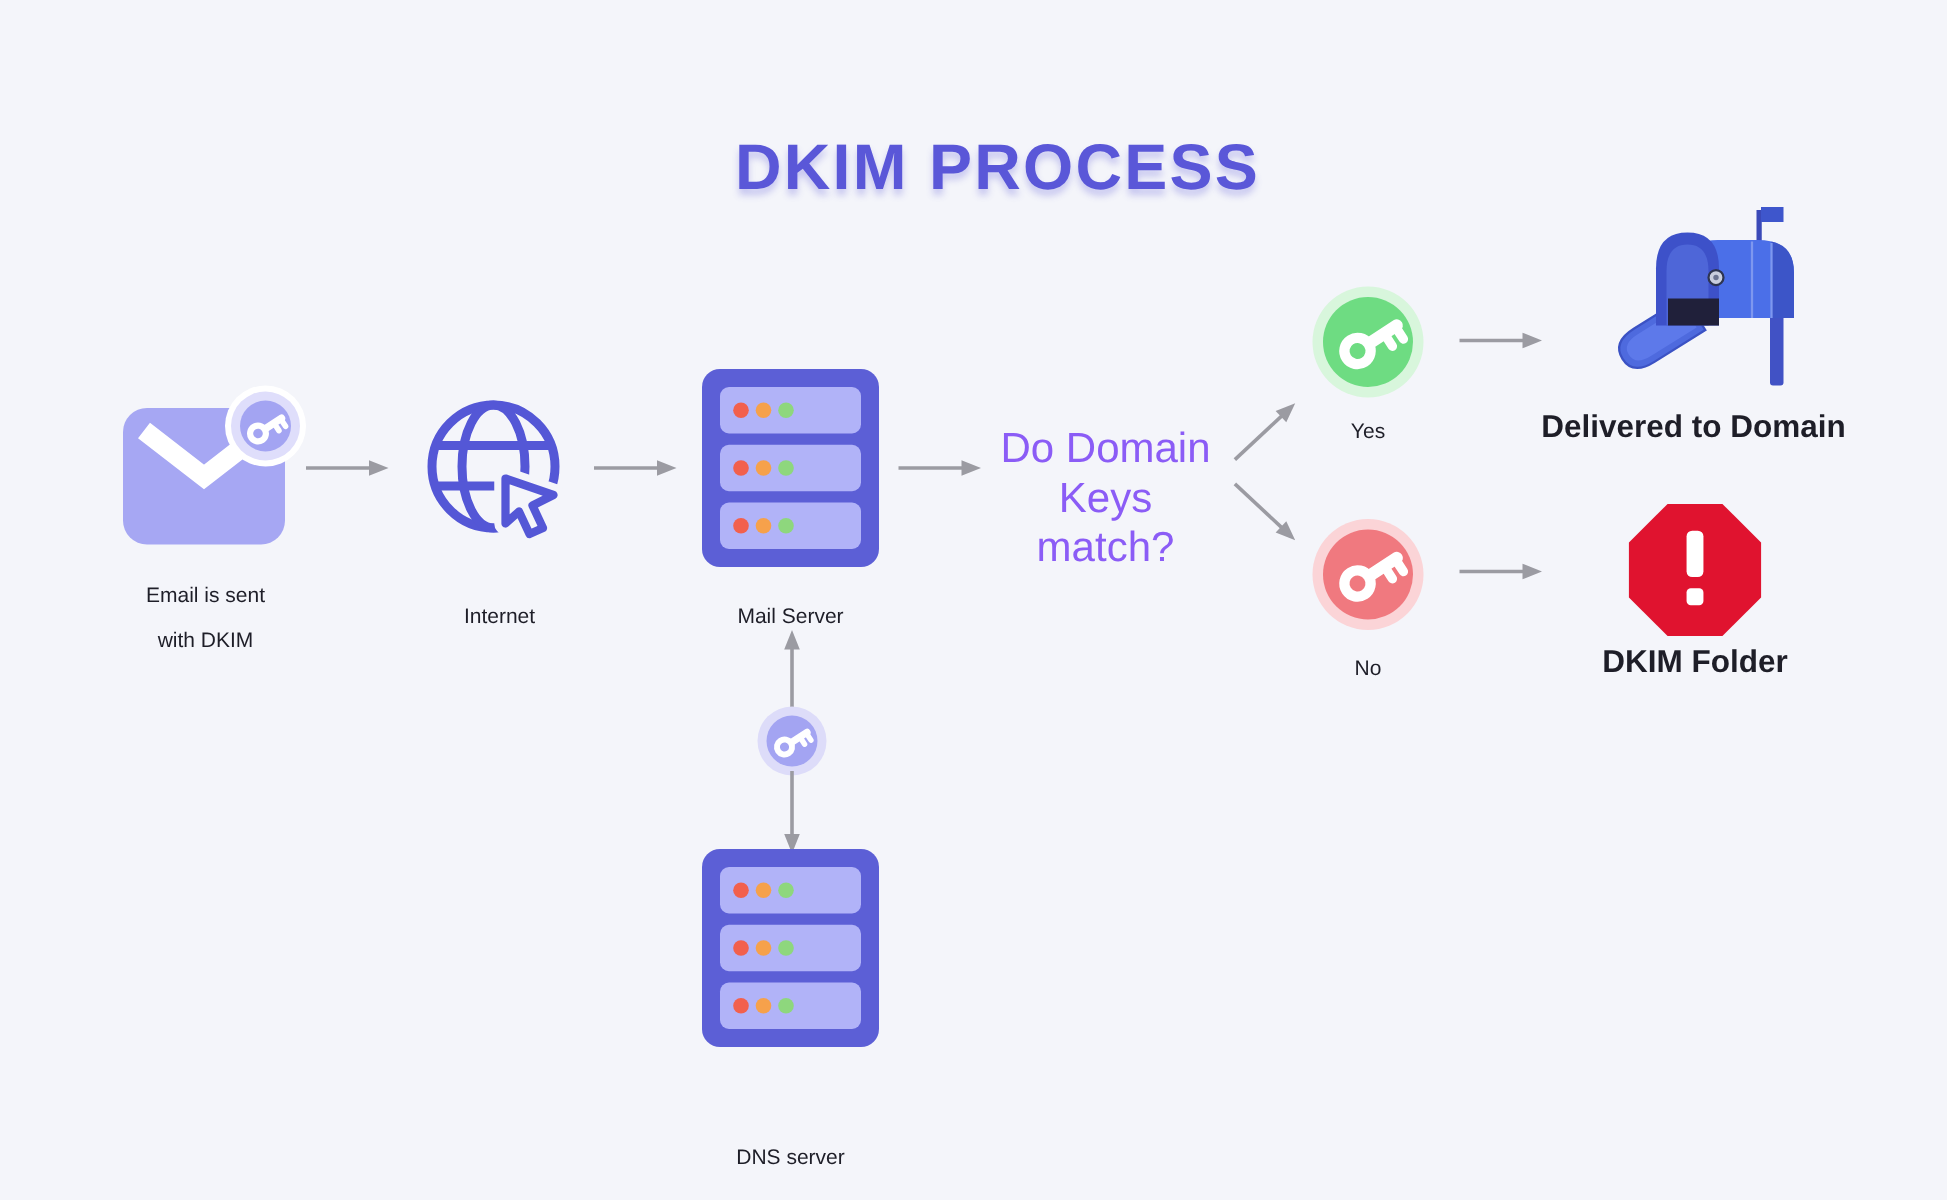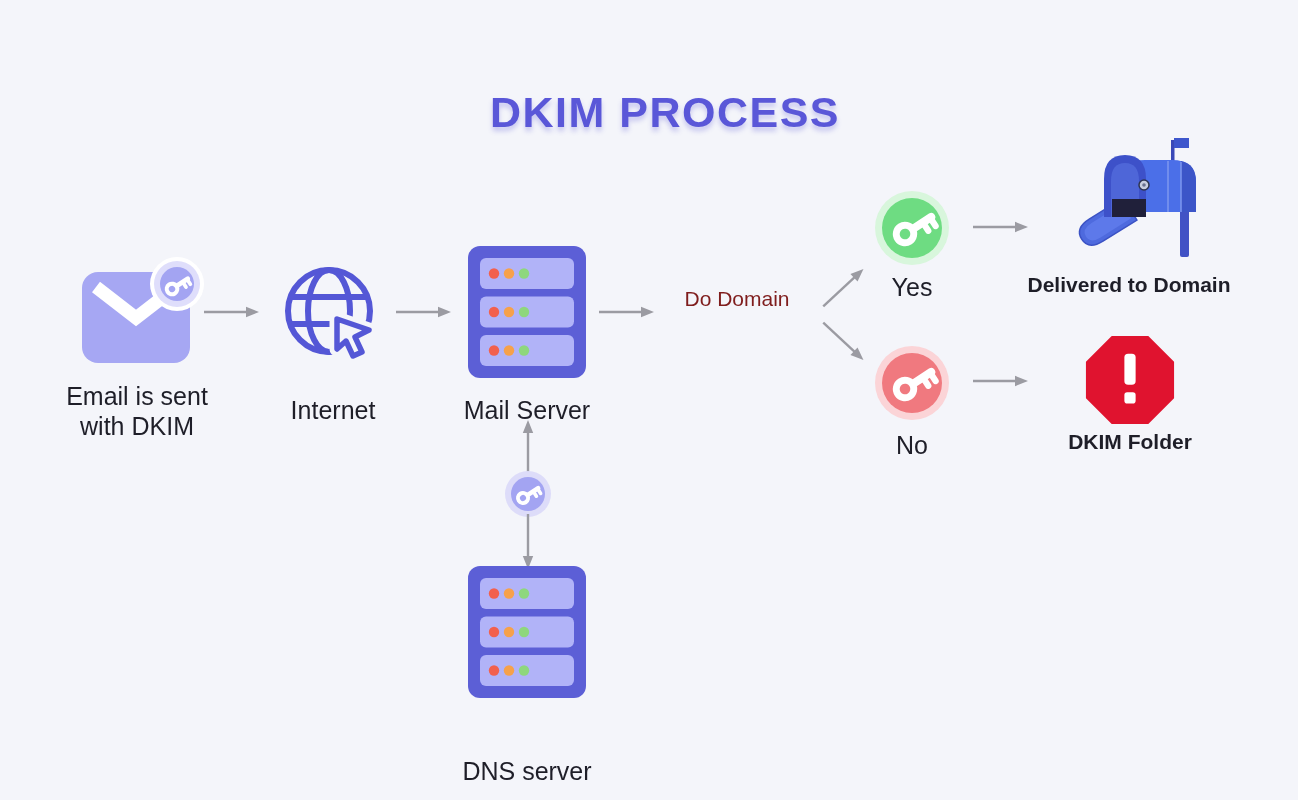--- a/index.html
+++ b/index.html
@@ -39,9 +39,9 @@
   .decision{
     position:absolute;
     text-align:center;
-    font-size:21px;
+    font-size:28px;
     line-height:33px;
-    color:#7f1d1d;
+    color:#8b5cf6;
   }
   .arrow line{stroke:#9b9ba2;stroke-width:2.4;}
   .arrow polygon{fill:#9b9ba2;}

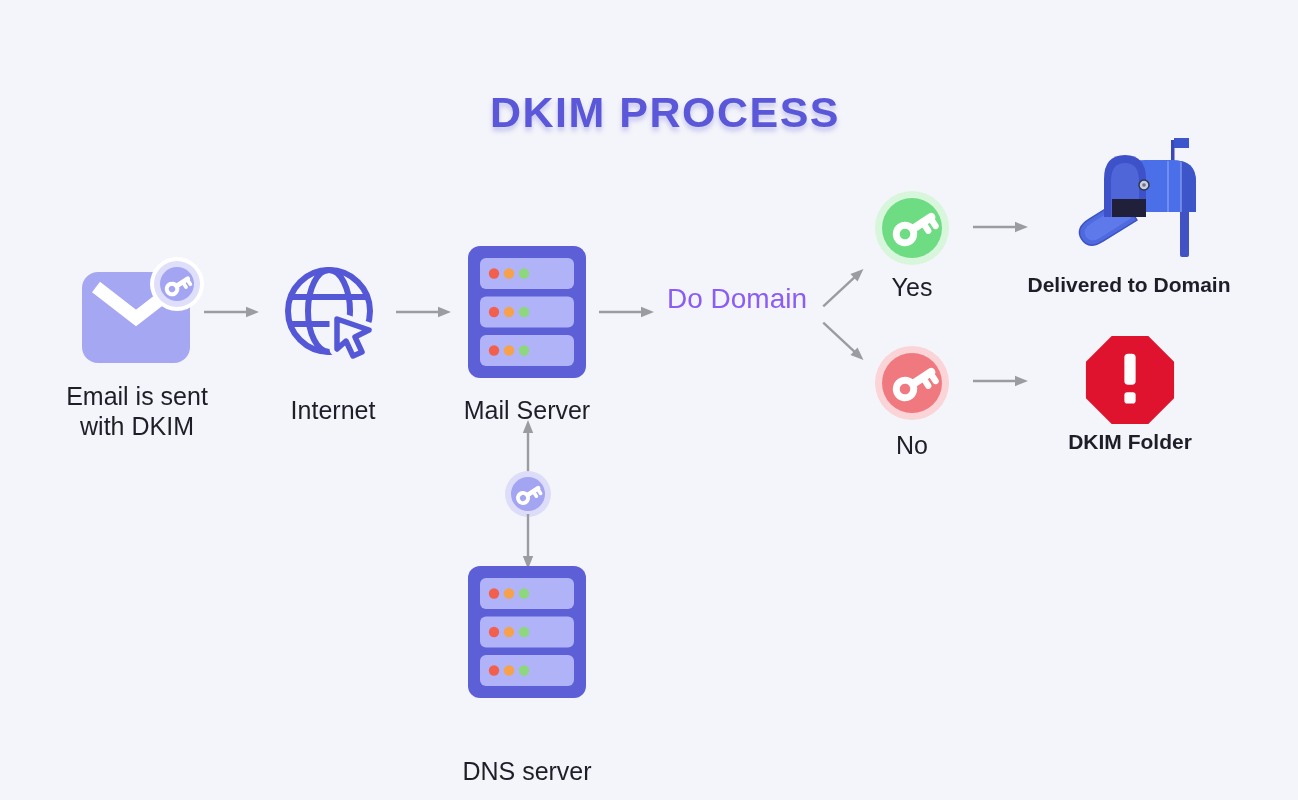--- a/index.html
+++ b/index.html
@@ -31,7 +31,7 @@
   .label{
     position:absolute;
     text-align:center;
-    font-size:25px;
+    font-size:14px;
     line-height:30px;
     color:#1e1e28;
   }

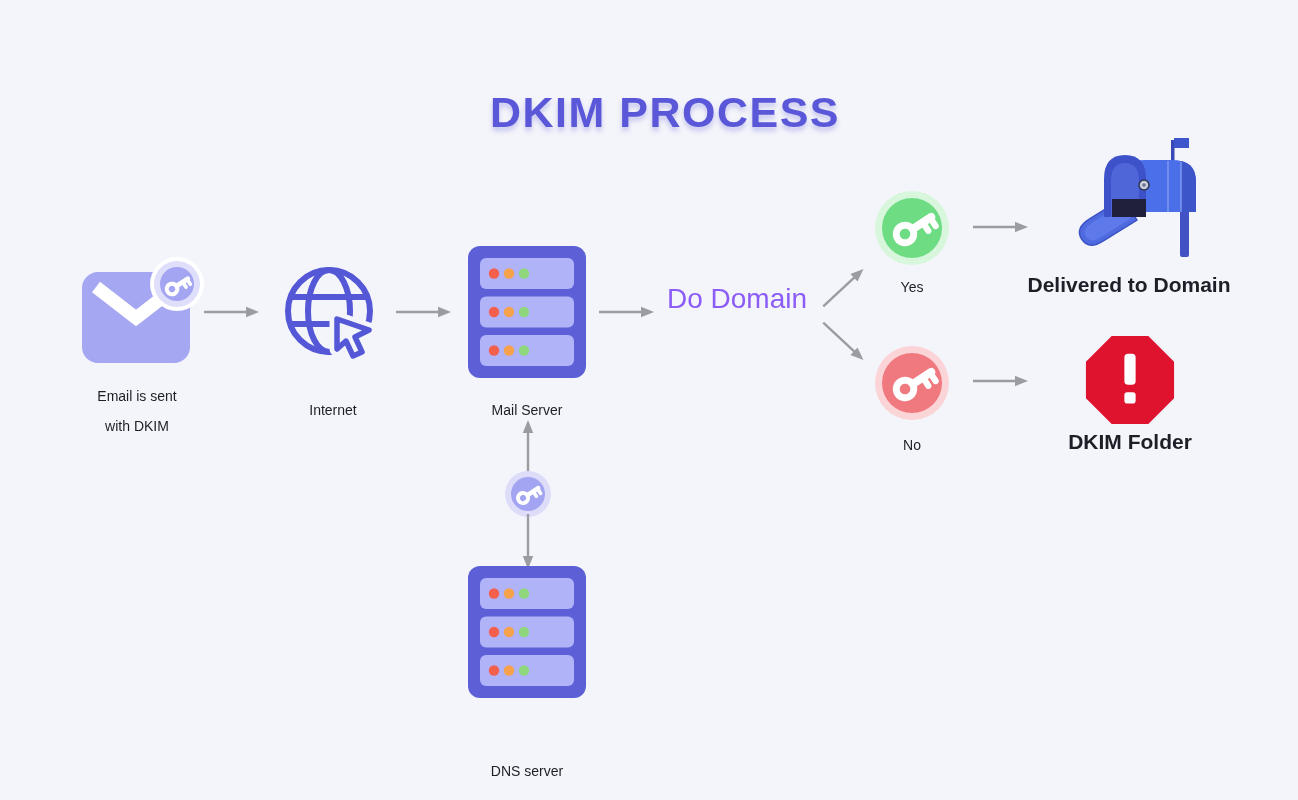--- a/index.html
+++ b/index.html
@@ -120,6 +120,7 @@
 
   <div class="decision" style="left:657px;top:282px;width:160px;">
     <div>Do Domain</div>
+    <div>Keys match?</div>
   </div>
 
   <svg class="abs arrow" style="left:814px;top:281px;transform:rotate(-43deg);" width="58" height="14" viewBox="0 0 58 14">

